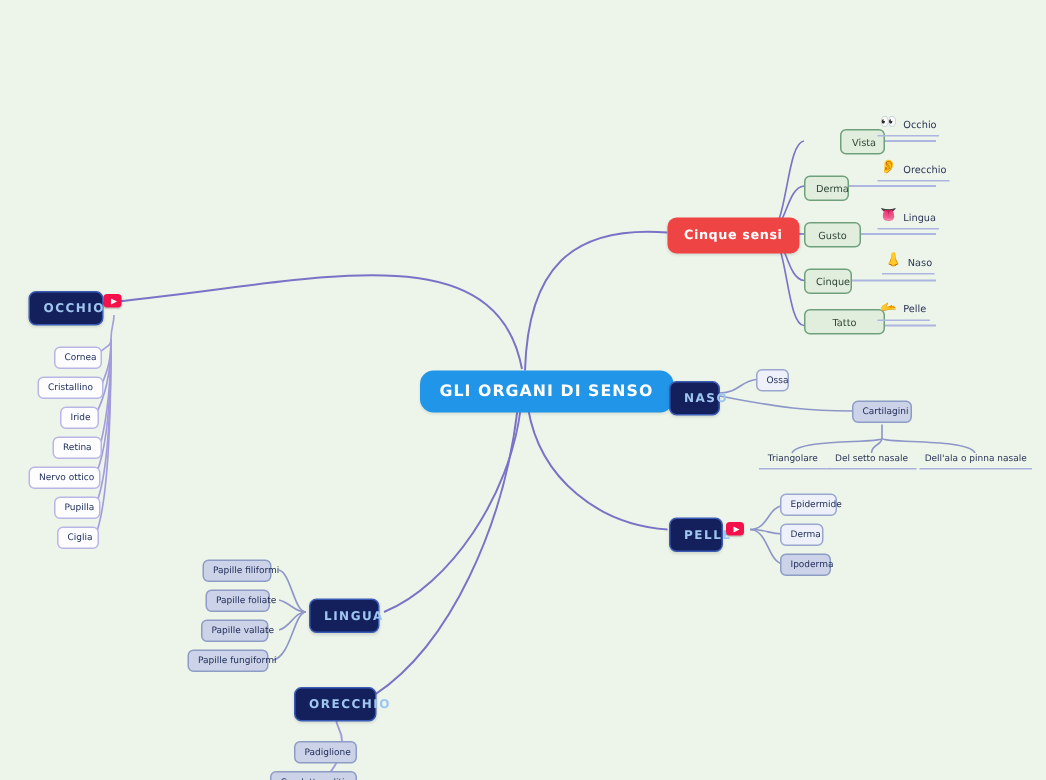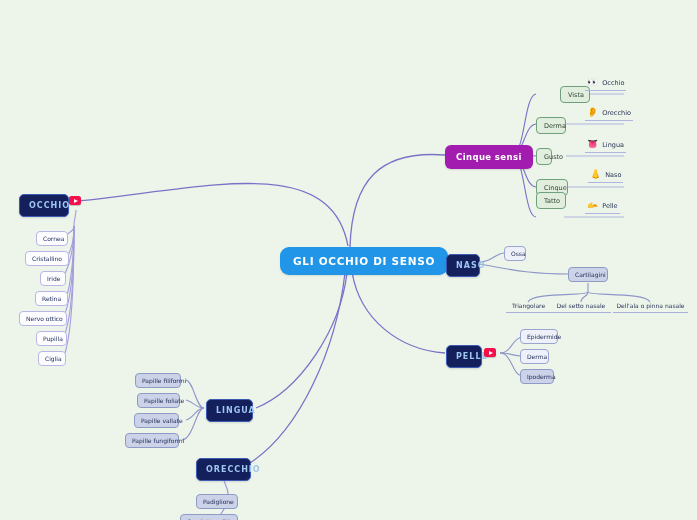--- a/index.html
+++ b/index.html
@@ -31,7 +31,7 @@
 
   
   .teal{
-    background:#a21caf;color:#ffffff;border-radius:6px;
+    background:#ef4444;color:#ffffff;border-radius:6px;
     font-size:8.5px;font-weight:bold;letter-spacing:.4px;
     padding:7px 11px;text-align:center;
     box-shadow:0 1px 2px rgba(0,0,0,.12);

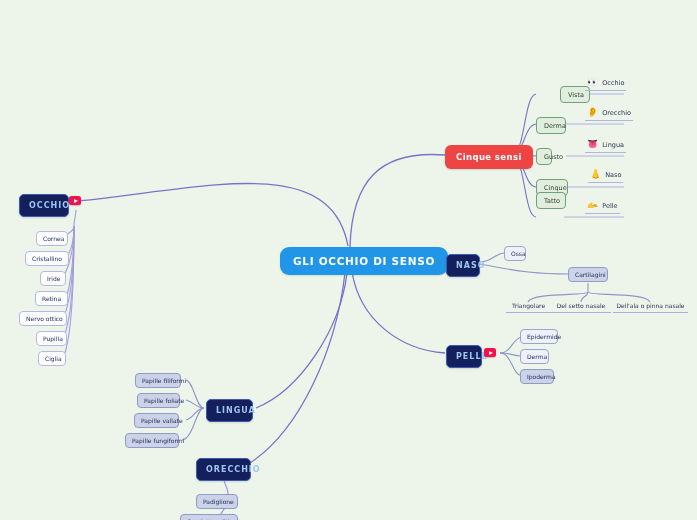--- a/index.html
+++ b/index.html
@@ -166,7 +166,7 @@
 
   <div class="node sense" style="left:536px;top:86px;width:30px;margin-left:24px;">Vista</div>
   <div class="node sense" style="left:536px;top:117px;width:30px;">Derma</div>
-  <div class="node sense" style="left:536px;top:148px;width:16px;">Gusto</div>
+  <div class="node sense" style="left:536px;top:148px;width:38px;">Gusto</div>
   <div class="node sense" style="left:536px;top:179px;width:32px;">Cinque</div>
   <div class="node sense" style="left:536px;top:192px;width:30px;">Tatto</div>
 

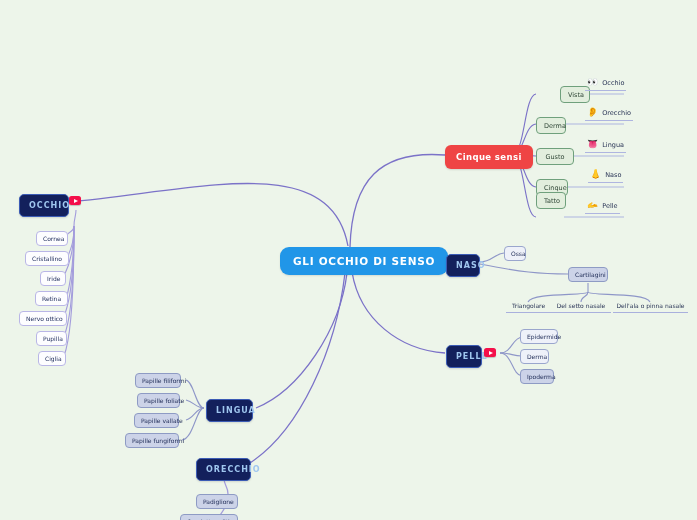--- a/index.html
+++ b/index.html
@@ -168,7 +168,7 @@
   <div class="node sense" style="left:536px;top:117px;width:30px;">Derma</div>
   <div class="node sense" style="left:536px;top:148px;width:38px;">Gusto</div>
   <div class="node sense" style="left:536px;top:179px;width:32px;">Cinque</div>
-  <div class="node sense" style="left:536px;top:192px;width:30px;">Tatto</div>
+  <div class="node sense" style="left:536px;top:206px;width:54px;">Tatto</div>
 
   <div class="node emoleaf" style="left:585px;top:78px;">
     <span class="emo">👀</span>

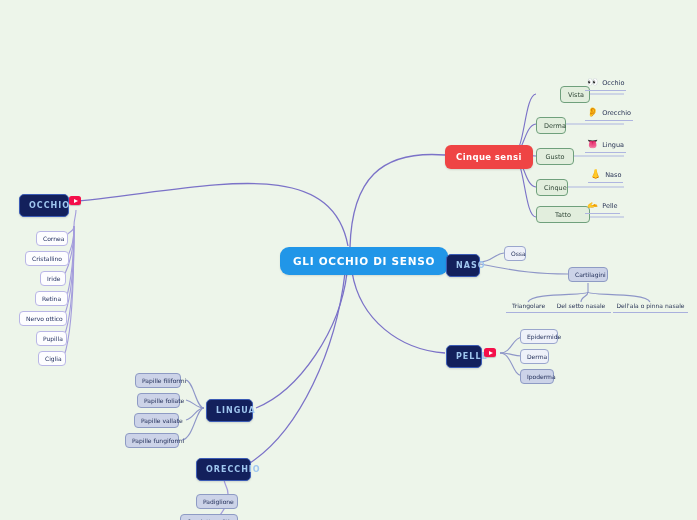--- a/index.html
+++ b/index.html
@@ -160,7 +160,7 @@
     </g>
   </svg>
 
-  <div class="node root" style="left:280px;top:247px;">GLI OCCHIO DI SENSO</div>
+  <div class="node root" style="left:280px;top:247px;">GLI ORGANI DI SENSO</div>
 
   <div class="node teal" style="left:445px;top:145px;">Cinque sensi</div>
 

